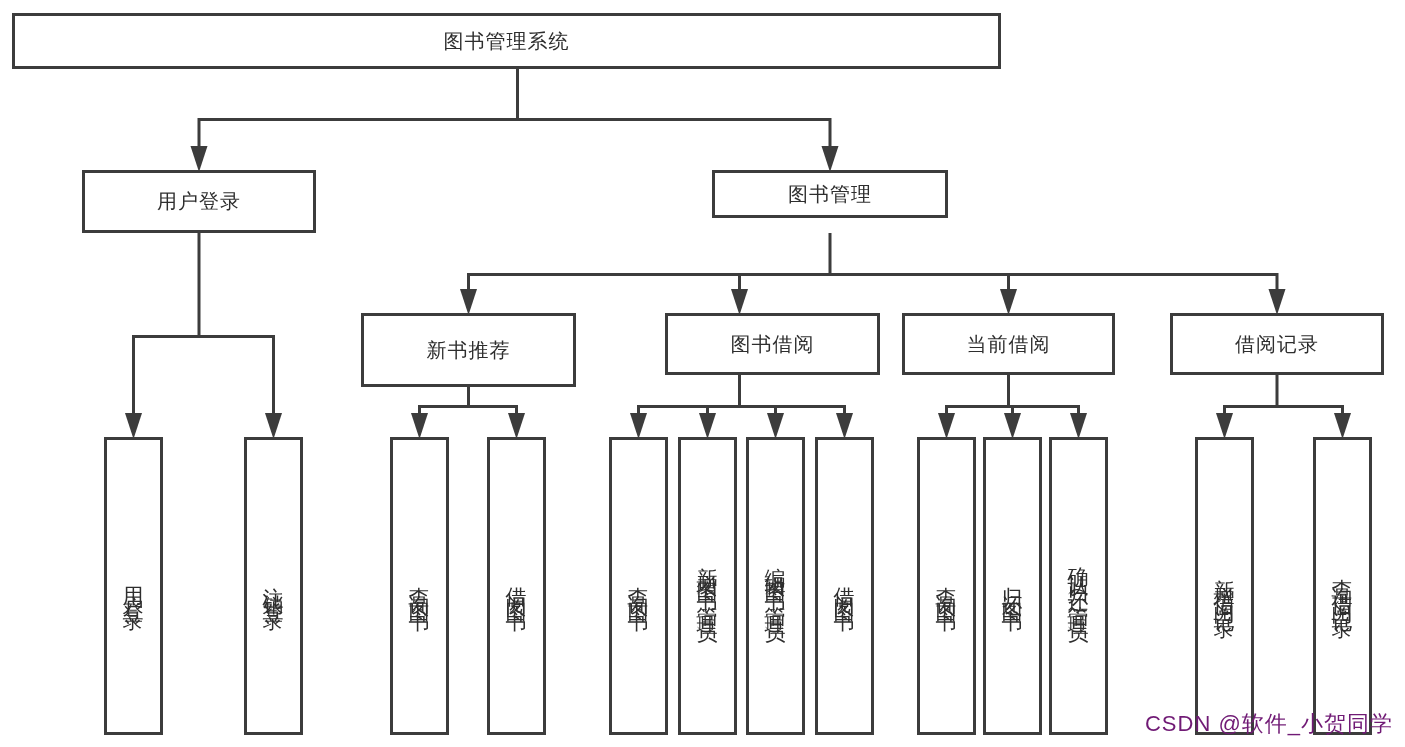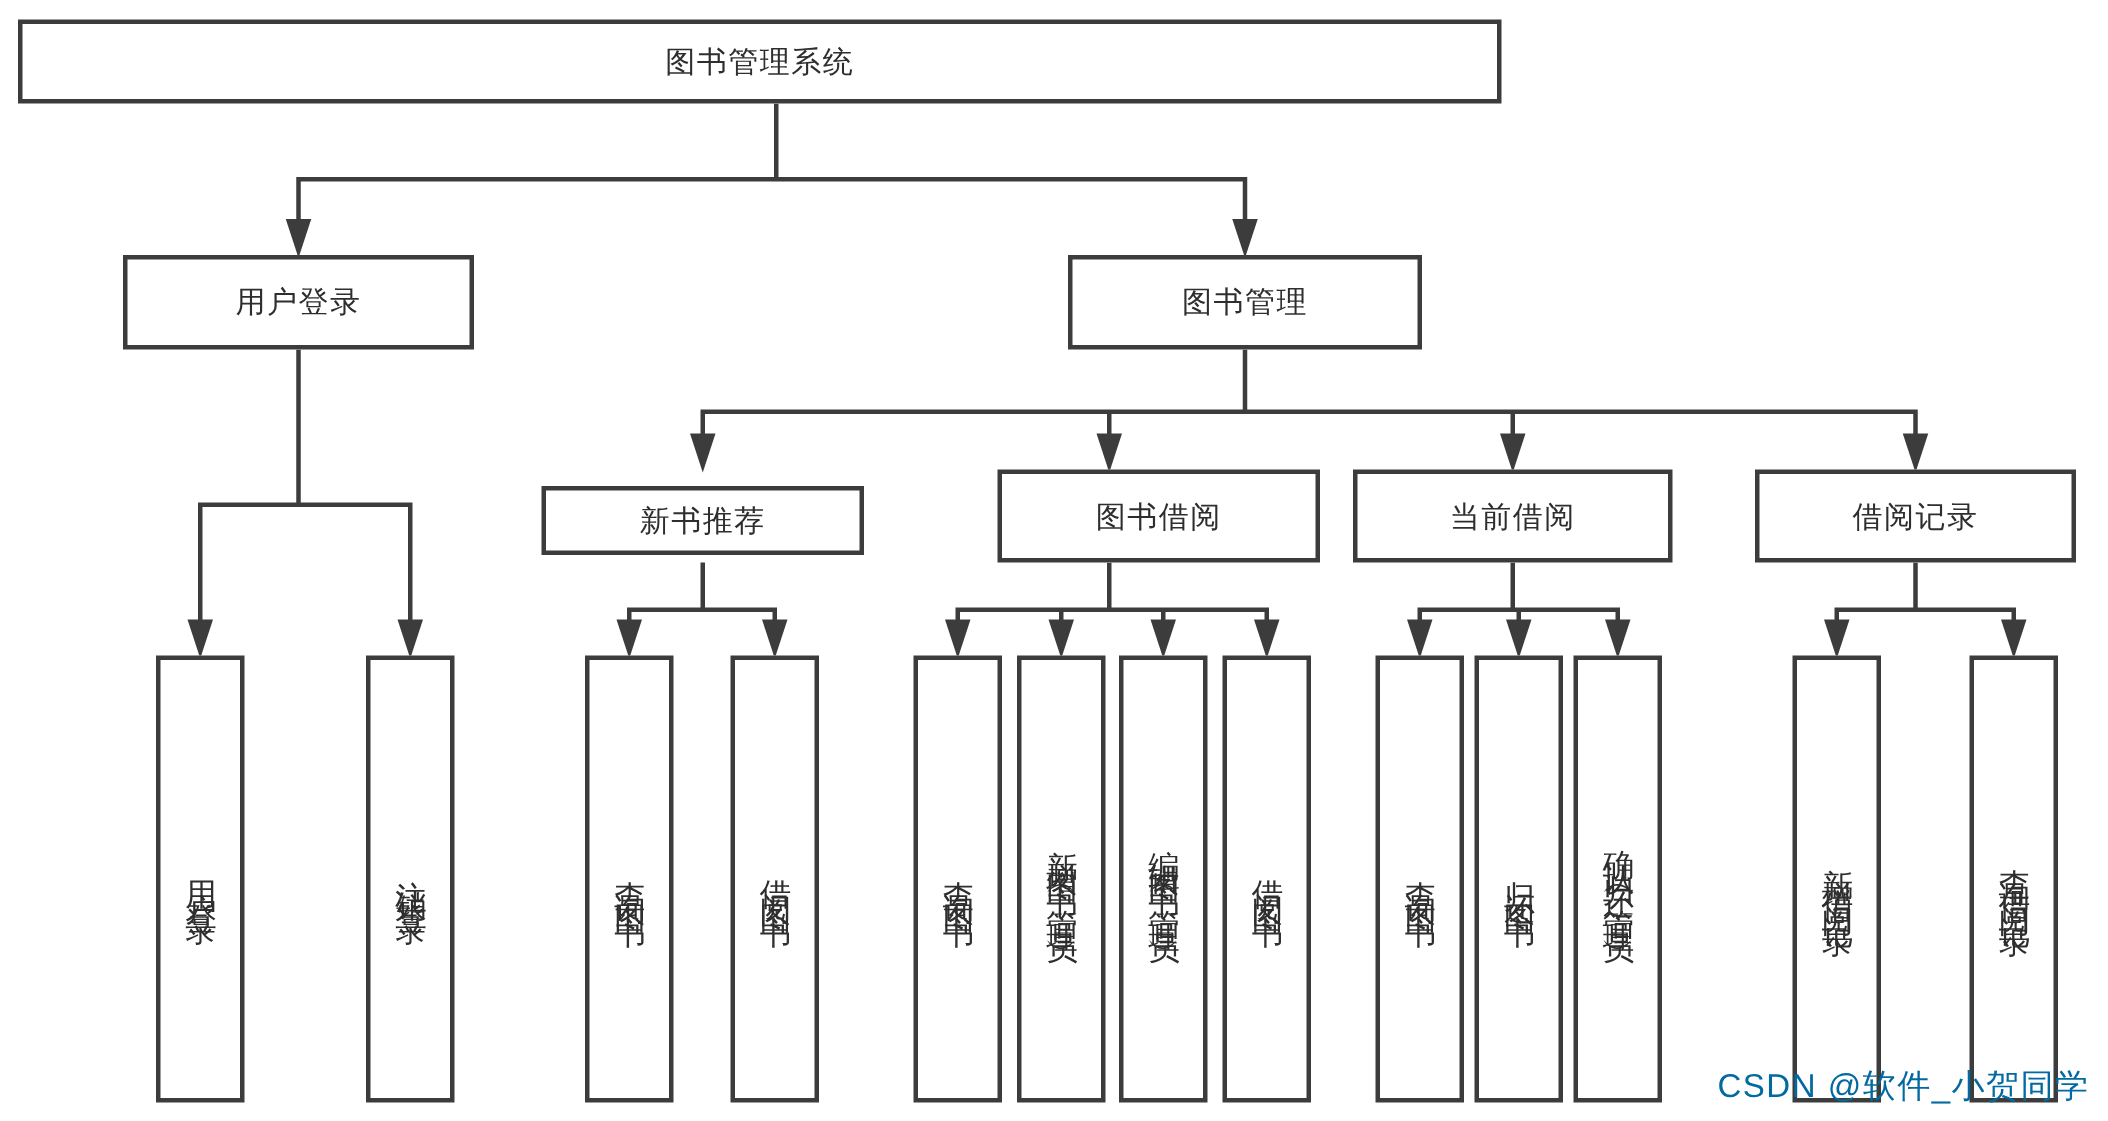--- a/index.html
+++ b/index.html
@@ -45,7 +45,7 @@
   
   .n-root   { left: 12px;   top: 13px;  width: 989px; height: 56px; }
   .n-login  { left: 82px;   top: 170px; width: 234px;  height: 63px; }
-  .n-mgmt   { left: 712px;  top: 170px; width: 236px;  height: 63px; }
+  .n-mgmt   { left: 712px;  top: 170px; width: 236px;  height: 48px; }
   .n-rec    { left: 361px;  top: 324px; width: 215px;  height: 46px; }
   .n-borrow { left: 632px;  top: 313px; width: 215px;  height: 62px; margin-left: 33px; }
   .n-cur    { left: 902px;  top: 313px; width: 213px;  height: 62px; }

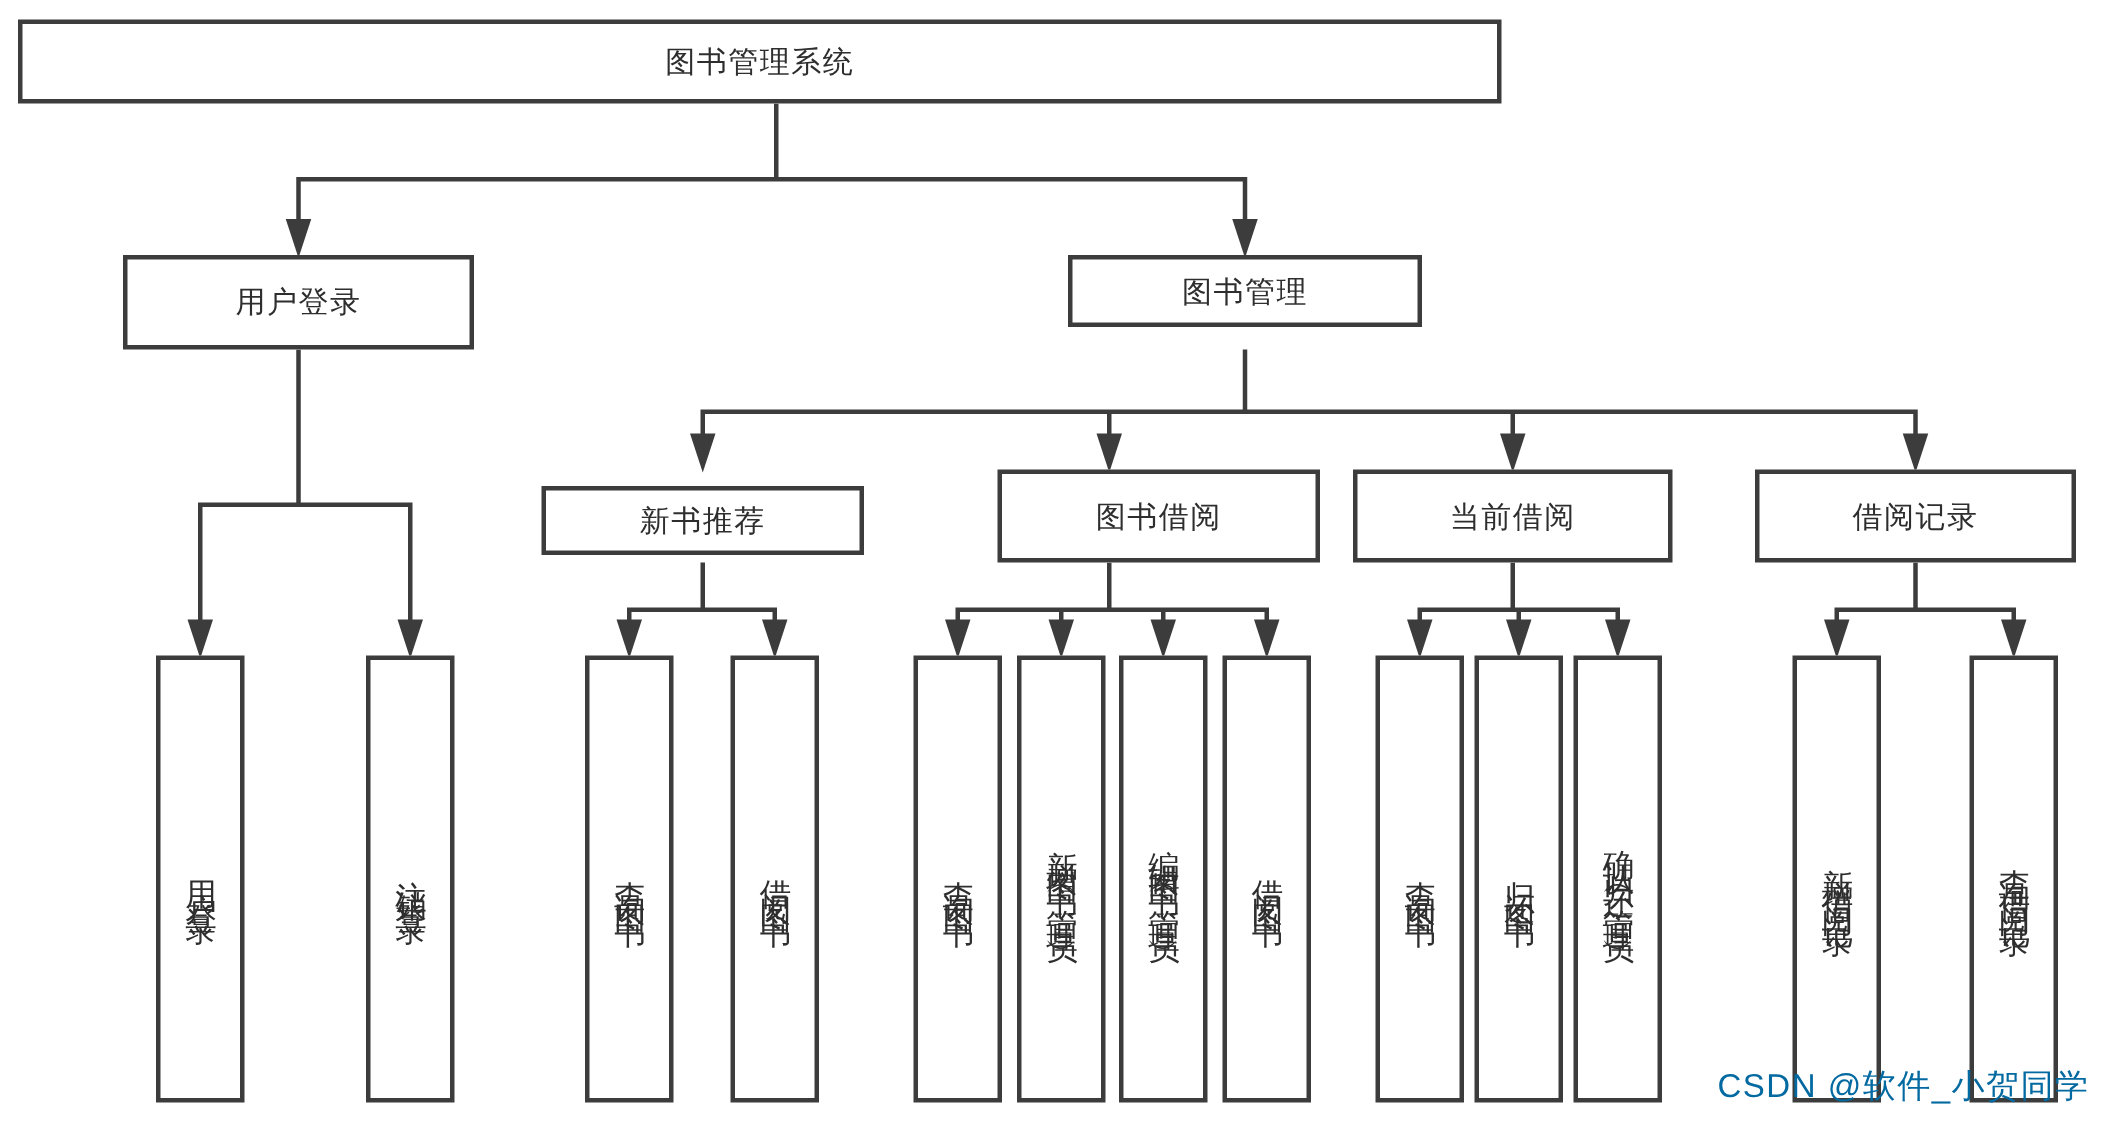--- a/index.html
+++ b/index.html
@@ -46,7 +46,7 @@
   .n-root   { left: 12px;   top: 13px;  width: 989px; height: 56px; }
   .n-login  { left: 82px;   top: 170px; width: 234px;  height: 63px; }
   .n-mgmt   { left: 712px;  top: 170px; width: 236px;  height: 48px; }
-  .n-rec    { left: 361px;  top: 324px; width: 215px;  height: 46px; }
+  .n-rec    { left: 361px;  top: 313px; width: 215px;  height: 74px; }
   .n-borrow { left: 632px;  top: 313px; width: 215px;  height: 62px; margin-left: 33px; }
   .n-cur    { left: 902px;  top: 313px; width: 213px;  height: 62px; }
   .n-hist   { left: 1170px; top: 313px; width: 214px;  height: 62px; }

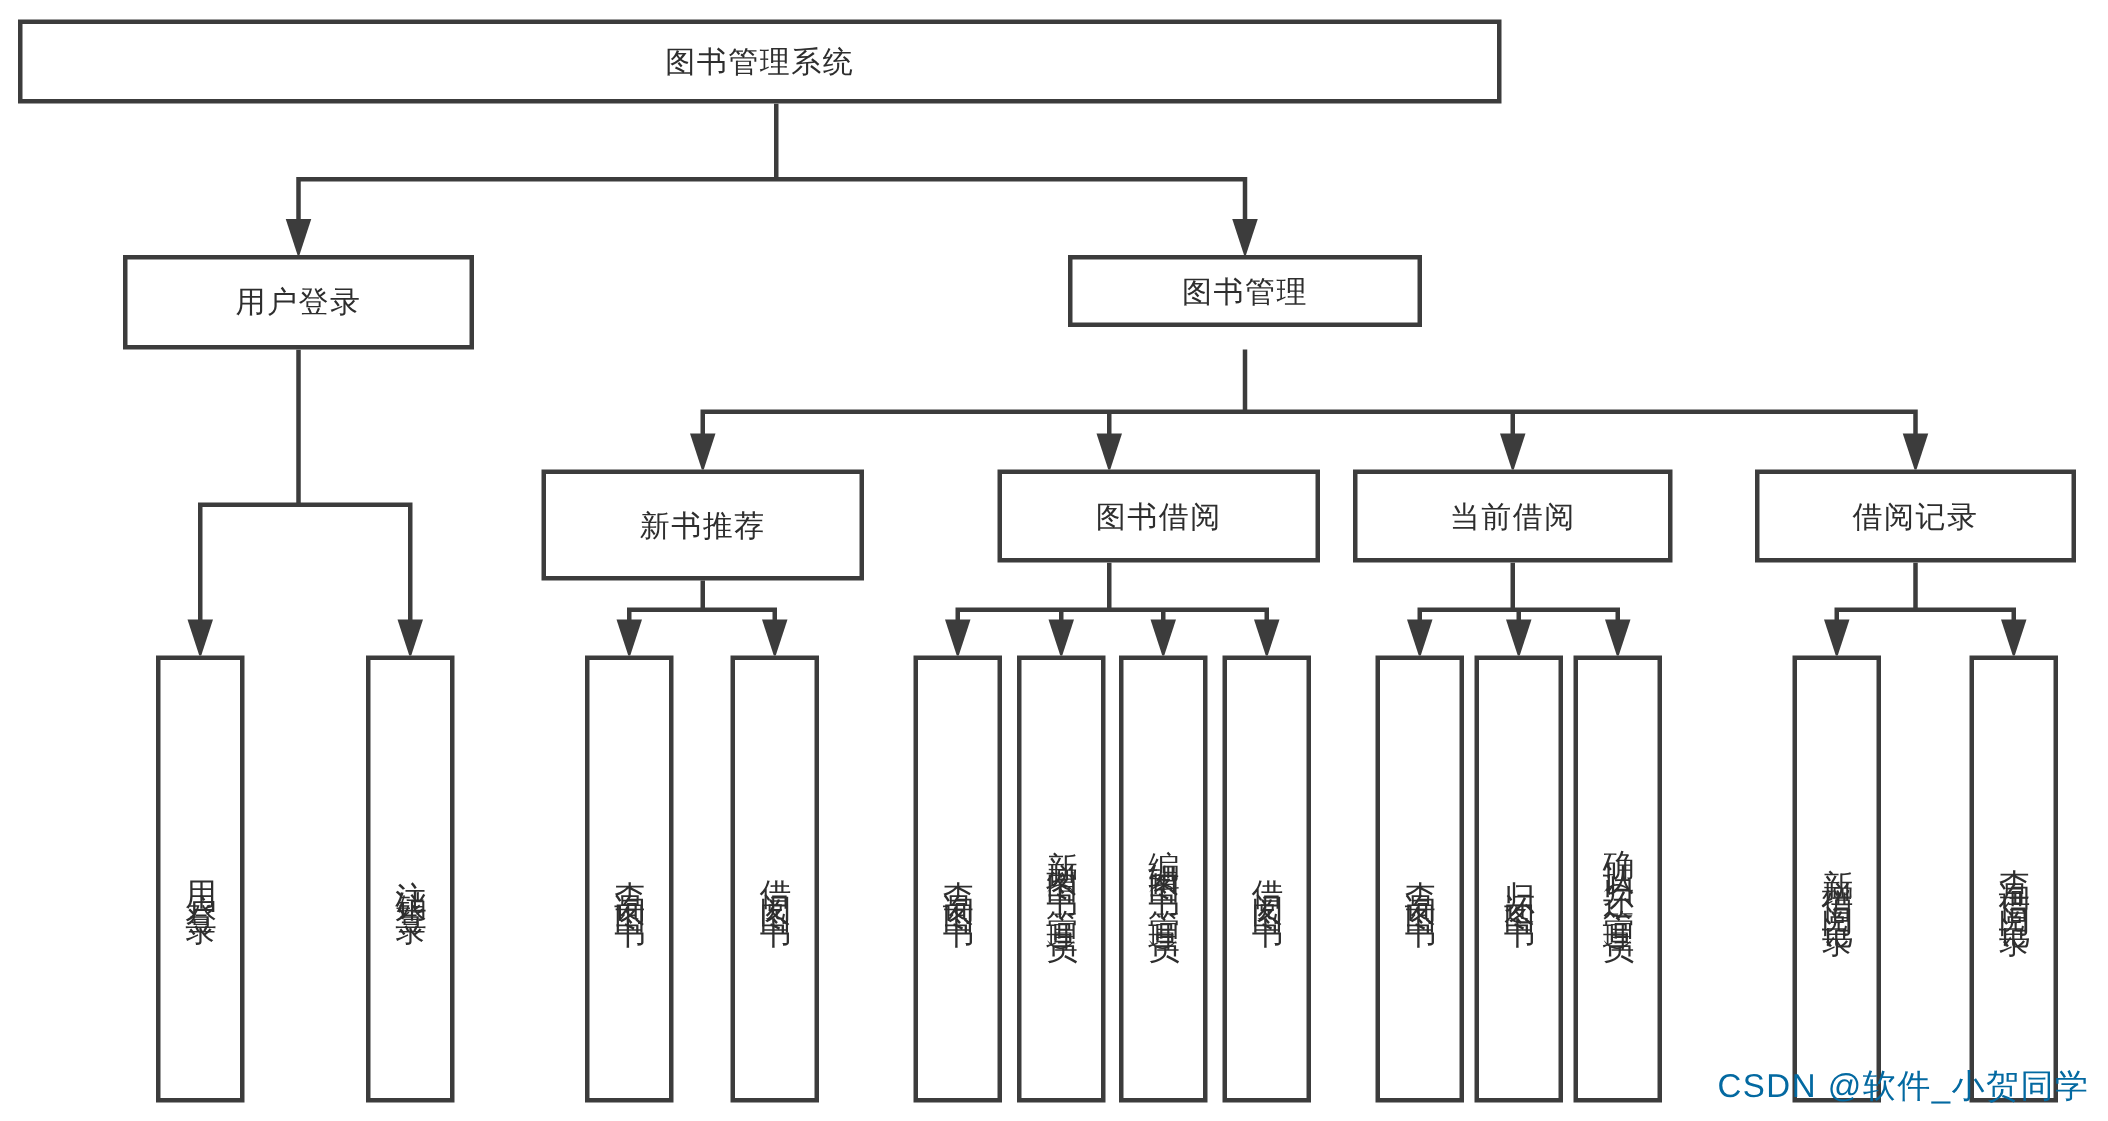--- a/index.html
+++ b/index.html
@@ -69,7 +69,7 @@
     right: 12px;
     bottom: 8px;
     font-size: 22px;
-    color: #0369a1;
+    color: #701a75;
     z-index: 5;
     letter-spacing: 1px;
     white-space: nowrap;

